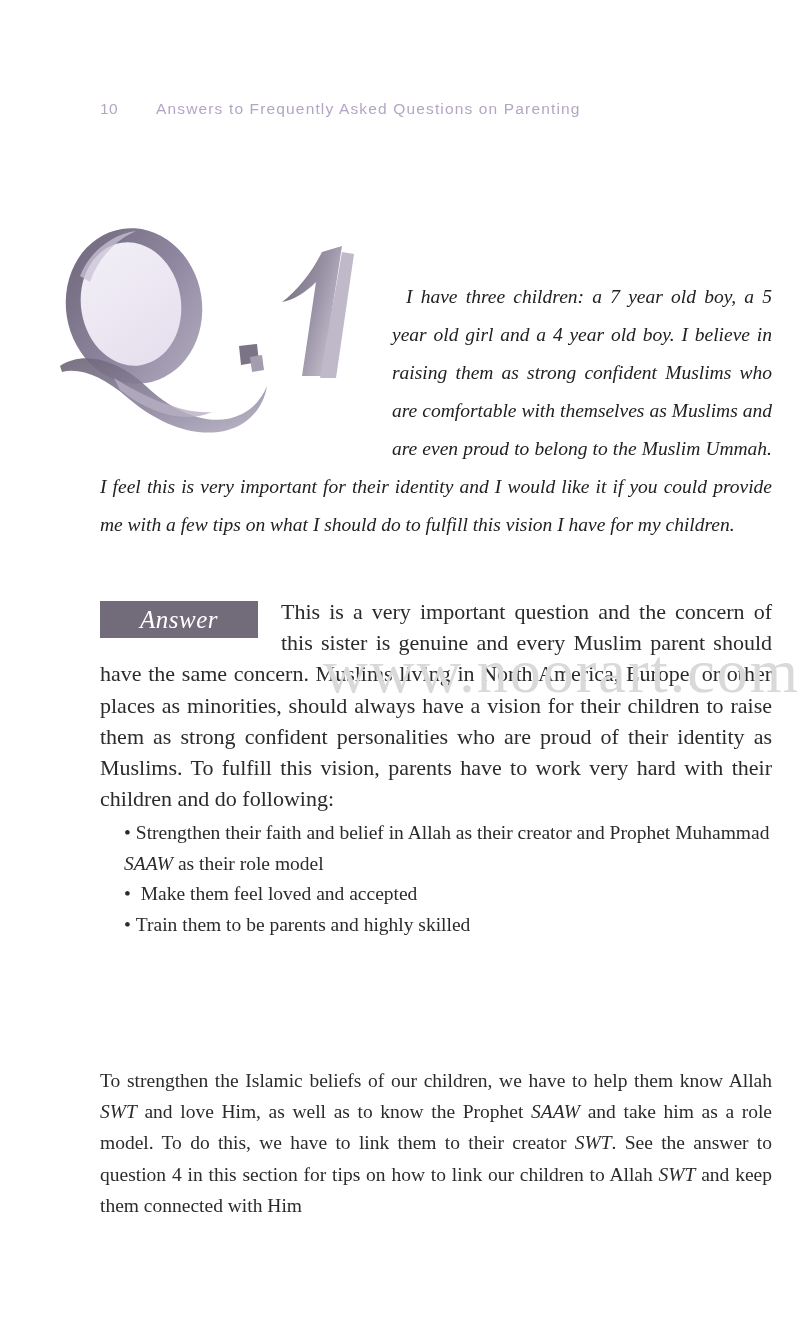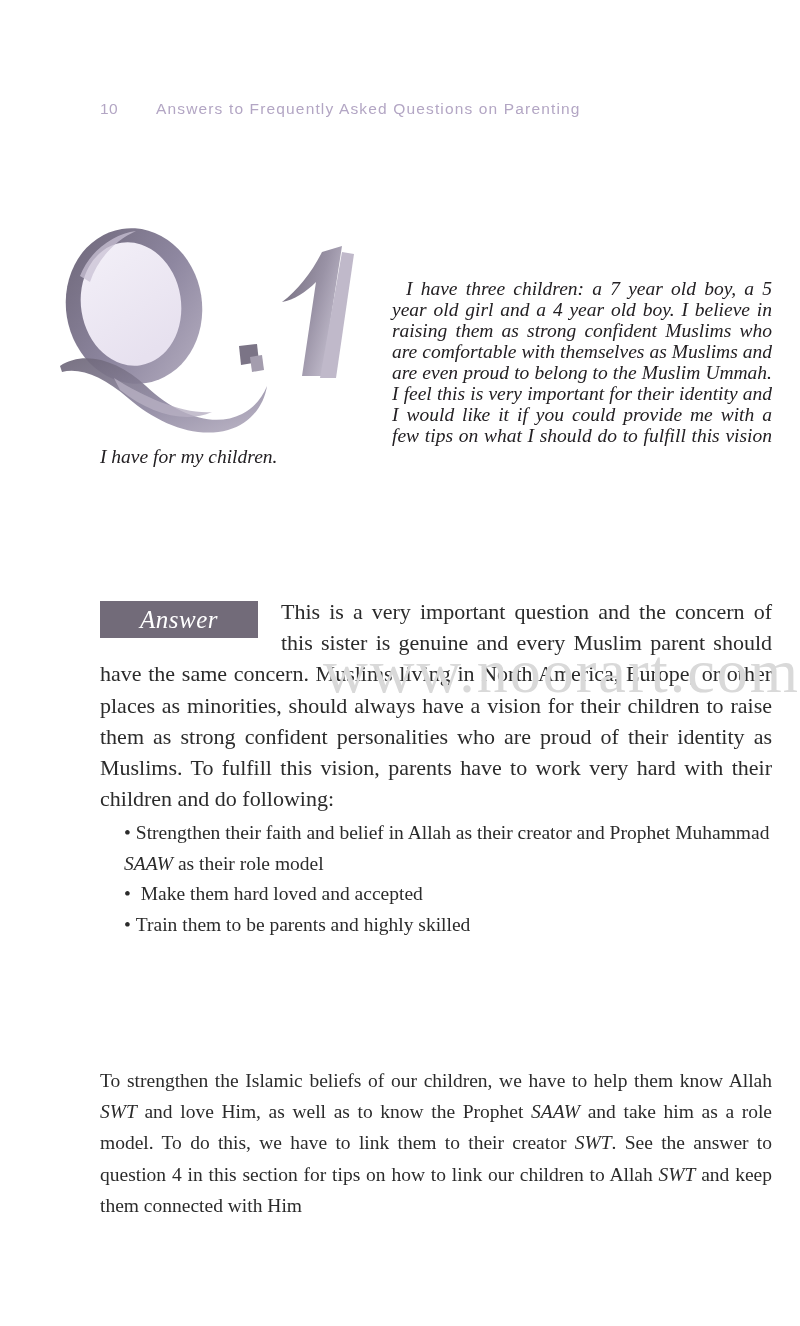--- a/index.html
+++ b/index.html
@@ -66,7 +66,7 @@
     width: 672px;
     font-style: italic;
     font-size: 19.5px;
-    line-height: 21px;
+    line-height: 38px;
     text-align: justify;
     text-justify: inter-word;
     color: #232023;

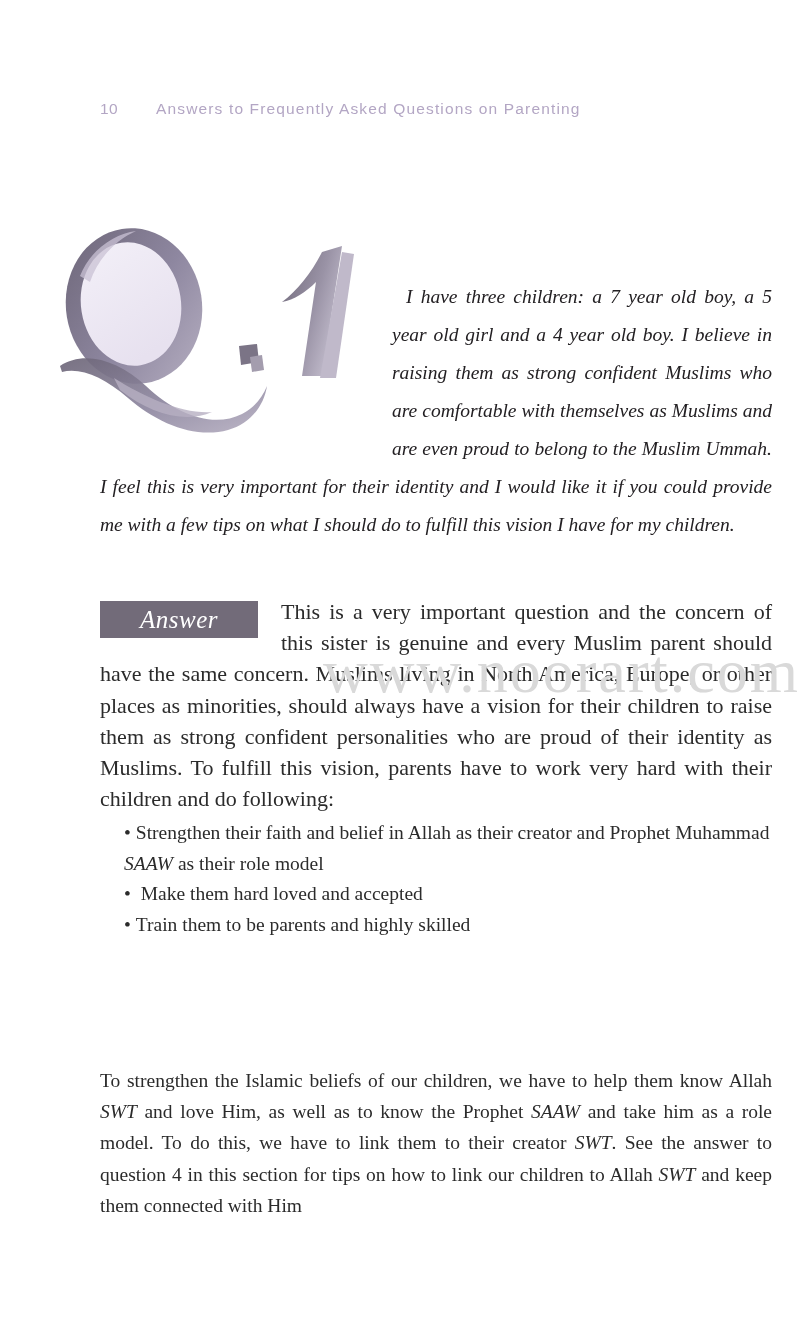--- a/index.html
+++ b/index.html
@@ -225,7 +225,7 @@
       <span class="dot">•</span><span>Strengthen their faith and belief in Allah as their creator and Prophet Muhammad </span><em class="abbr">SAAW</em><span> as their role model</span>
     </div>
     <div class="bullet-item">
-      <span class="dot">•</span><span> Make them hard loved and accepted</span>
+      <span class="dot">•</span><span> Make them feel loved and accepted</span>
     </div>
     <div class="bullet-item">
       <span class="dot">•</span><span>Train them to be parents and highly skilled</span>

